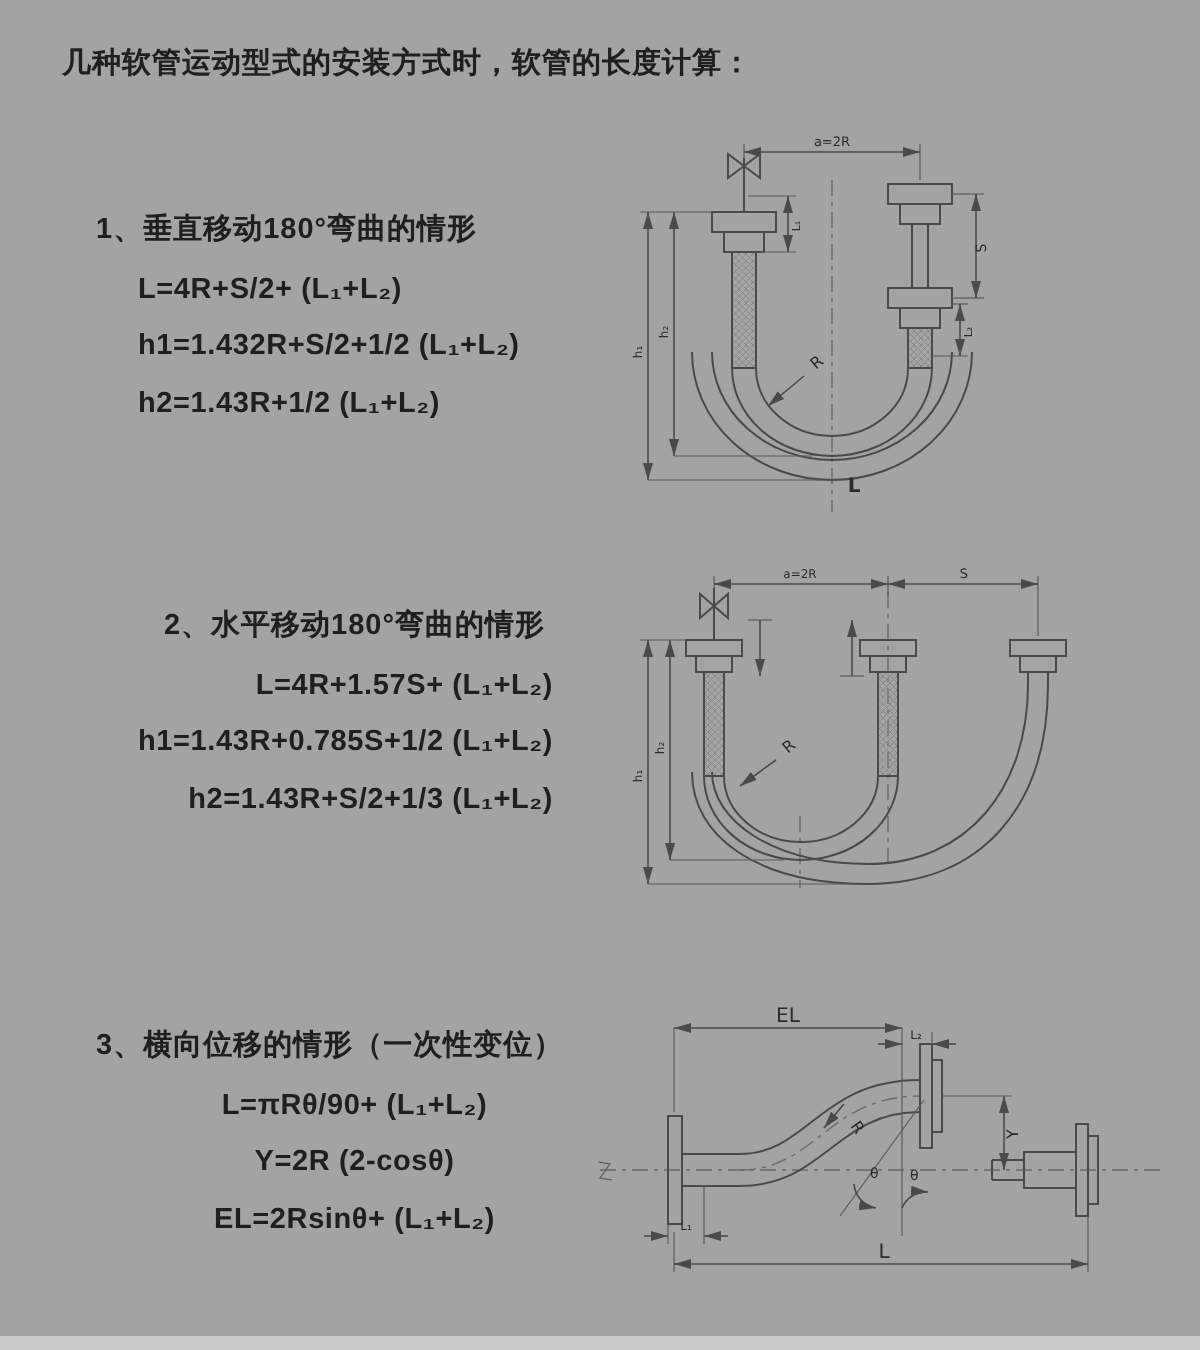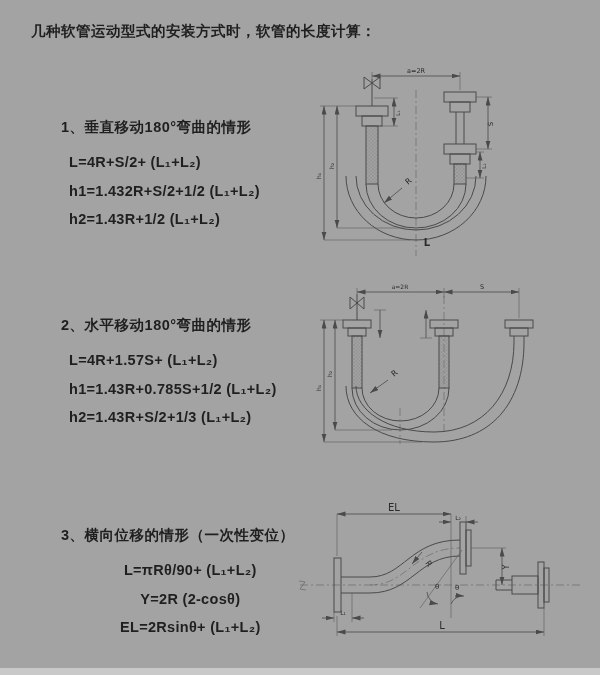--- a/index.html
+++ b/index.html
@@ -7,7 +7,7 @@
           font-family:"Liberation Sans","DejaVu Sans",sans-serif; color:#1f1f1f; overflow:hidden; }
   .title { position:absolute; left:31px; top:22px; font-size:14.5px; font-weight:bold; letter-spacing:0.5px; }
   .section { position:absolute; left:44px; }
-  .section h2 { margin:17px; font-size:14.5px; font-weight:bold; letter-spacing:0.5px; }
+  .section h2 { margin:4px; font-size:14.5px; font-weight:bold; letter-spacing:0.5px; }
   .section p.f { margin:12.5px 0 0 25px; font-size:14.5px; font-weight:bold; letter-spacing:0.3px; }
   .s1 { top:101px; } .s2 { top:299px; } .s3 { top:509px;text-align:center; }
   .dgm { position:absolute; }

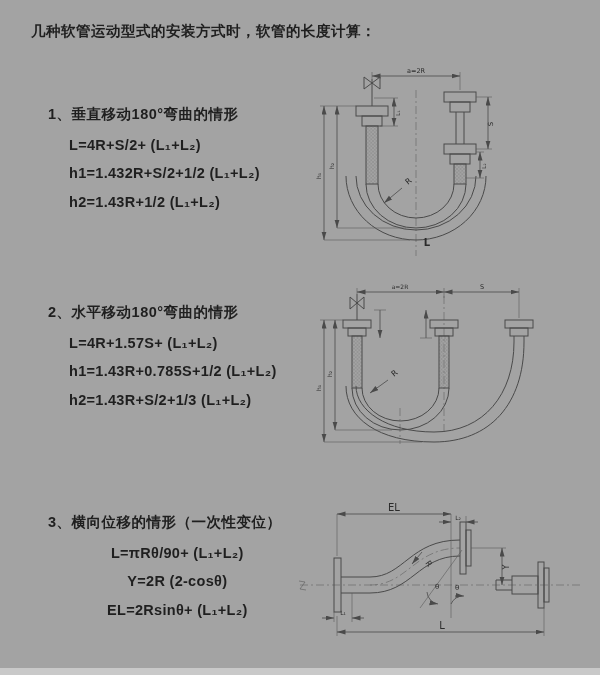--- a/index.html
+++ b/index.html
@@ -9,7 +9,7 @@
   .section { position:absolute; left:44px; }
   .section h2 { margin:4px; font-size:14.5px; font-weight:bold; letter-spacing:0.5px; }
   .section p.f { margin:12.5px 0 0 25px; font-size:14.5px; font-weight:bold; letter-spacing:0.3px; }
-  .s1 { top:101px; } .s2 { top:299px; } .s3 { top:509px;text-align:center; }
+  .s1 { top:101px; } .s2 { top:299px;text-align:right; } .s3 { top:509px;text-align:center; }
   .dgm { position:absolute; }
   .d1 { left:310px; top:64px; } .d2 { left:312px; top:282px; } .d3 { left:292px; top:500px; }
   svg { overflow:visible; }

